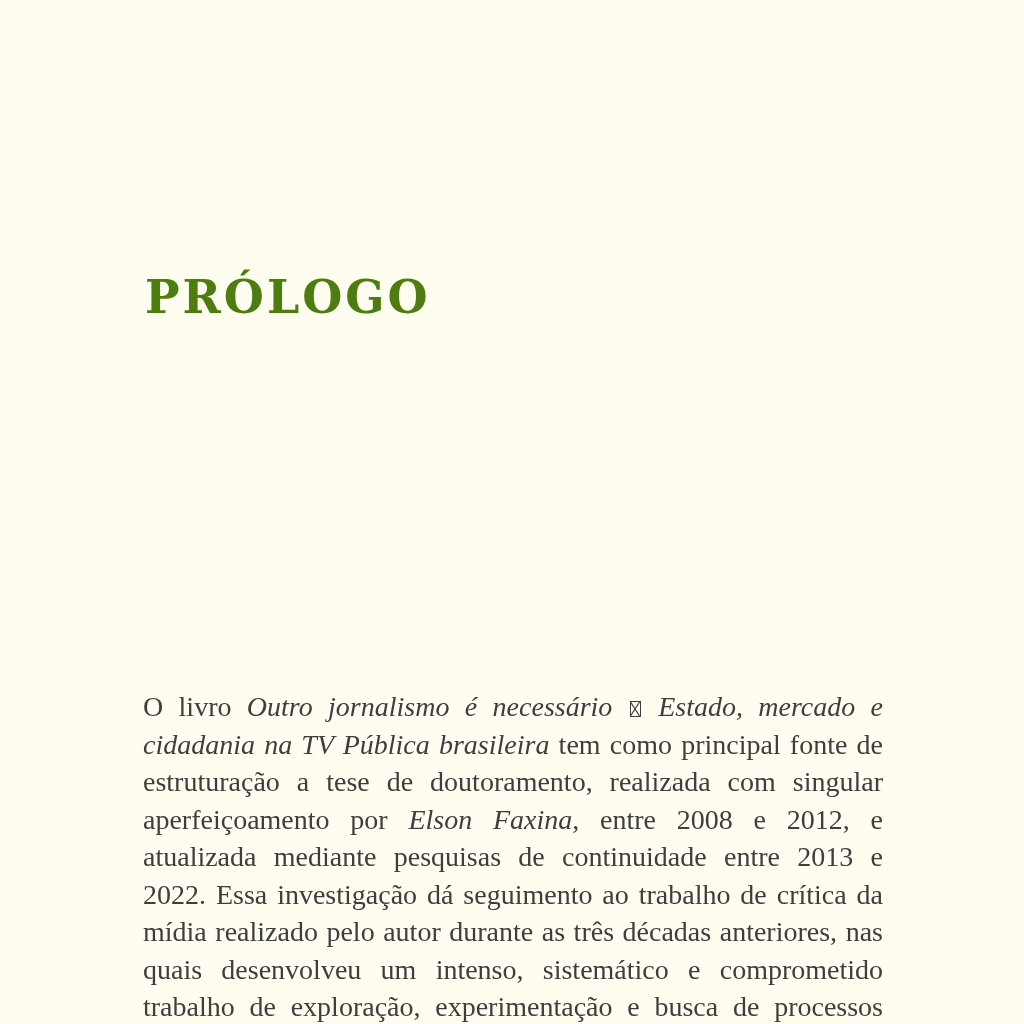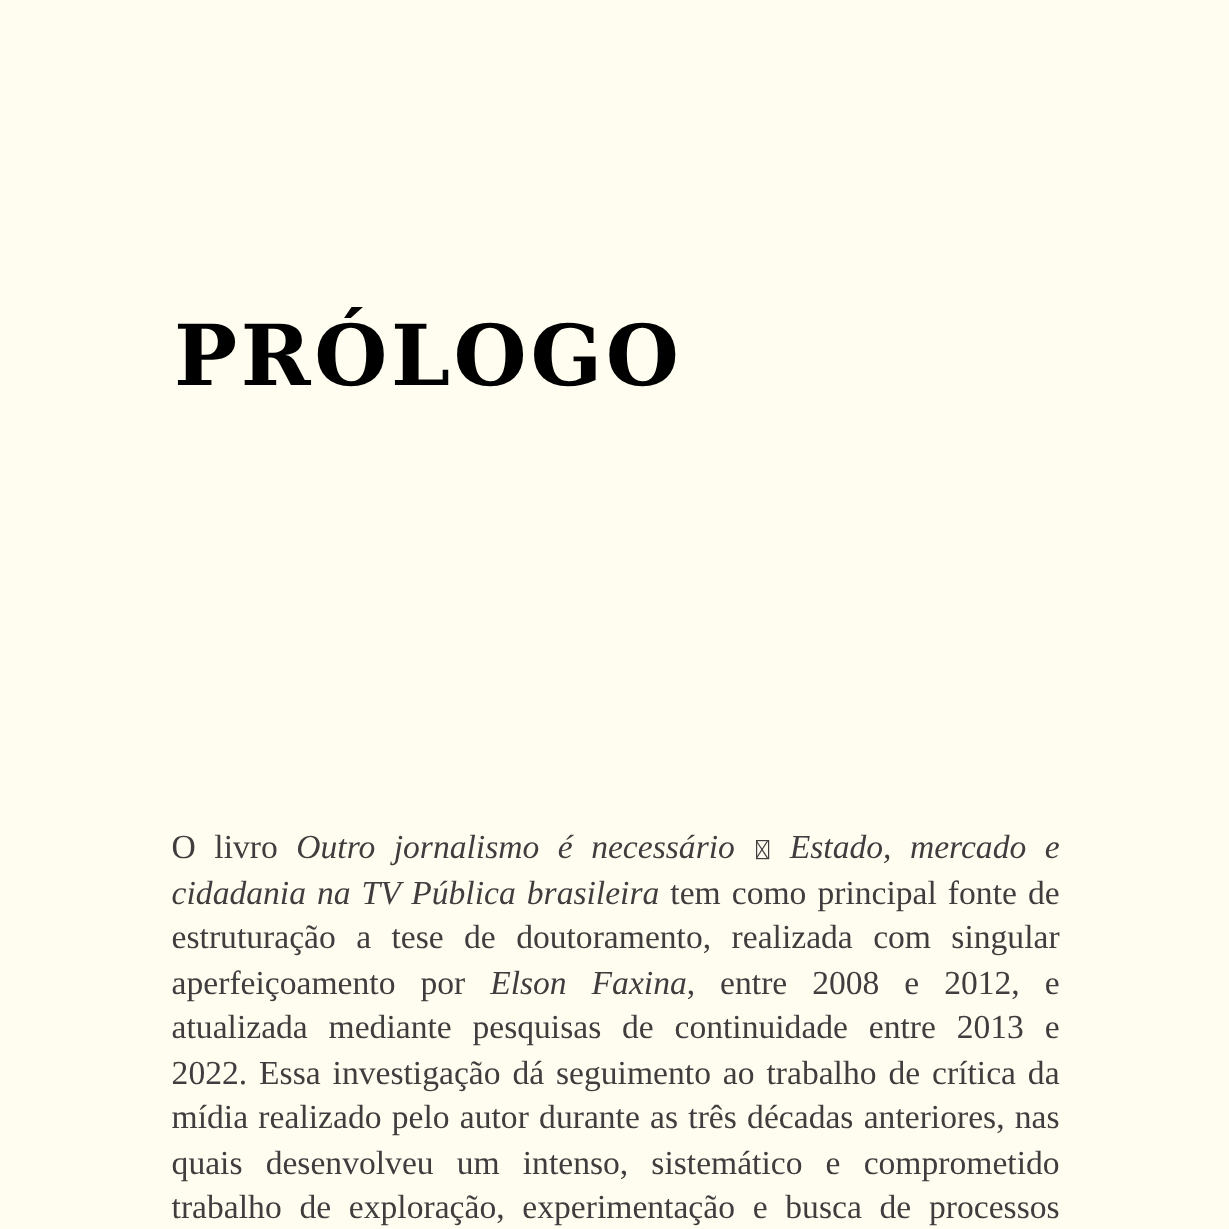--- a/index.html
+++ b/index.html
@@ -25,10 +25,10 @@
       margin: 0;
       font-family: "DejaVu Serif", "Liberation Serif", serif;
       font-weight: bold;
-      font-size: 70px;
+      font-size: 46px;
       line-height: 90px;
       letter-spacing: 3px;
-      color: #000000;
+      color: #4d7c0f;
     }
     .body-text {
       position: absolute;

